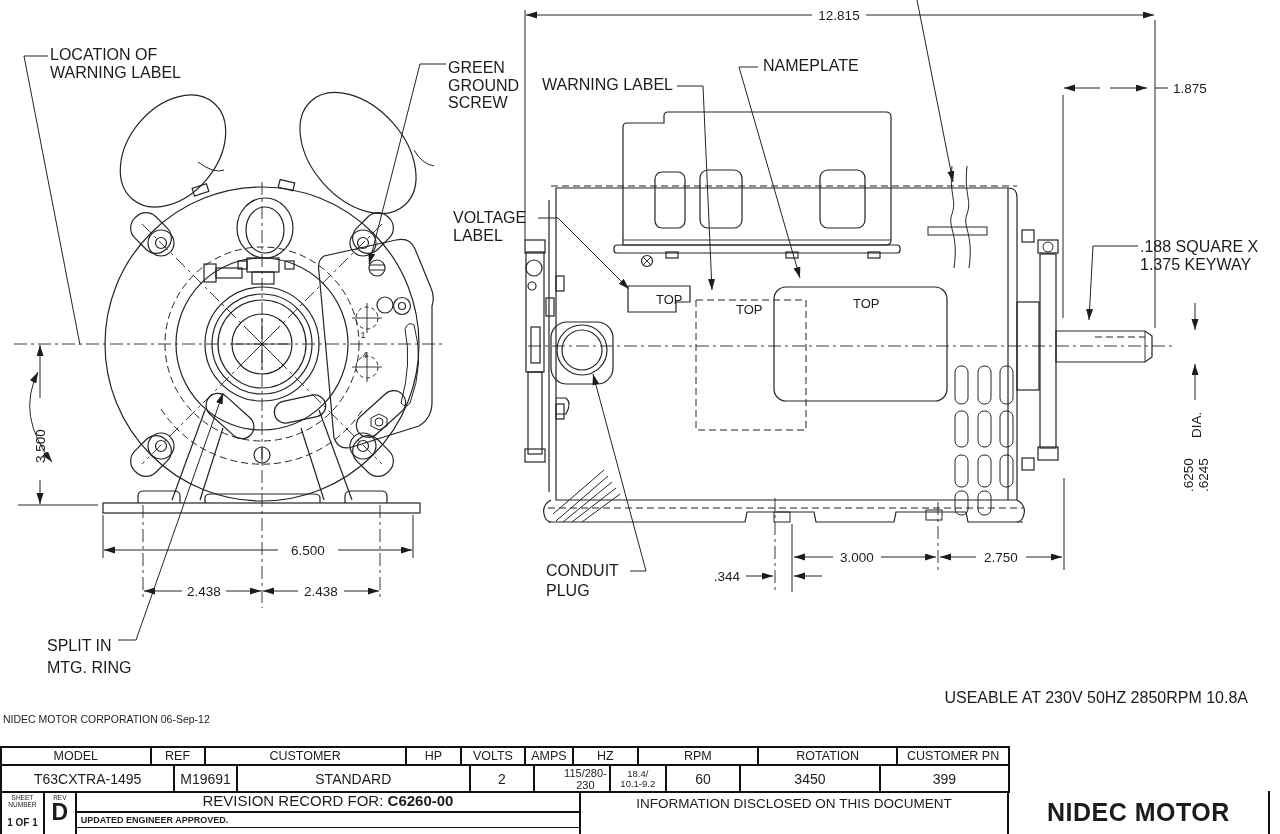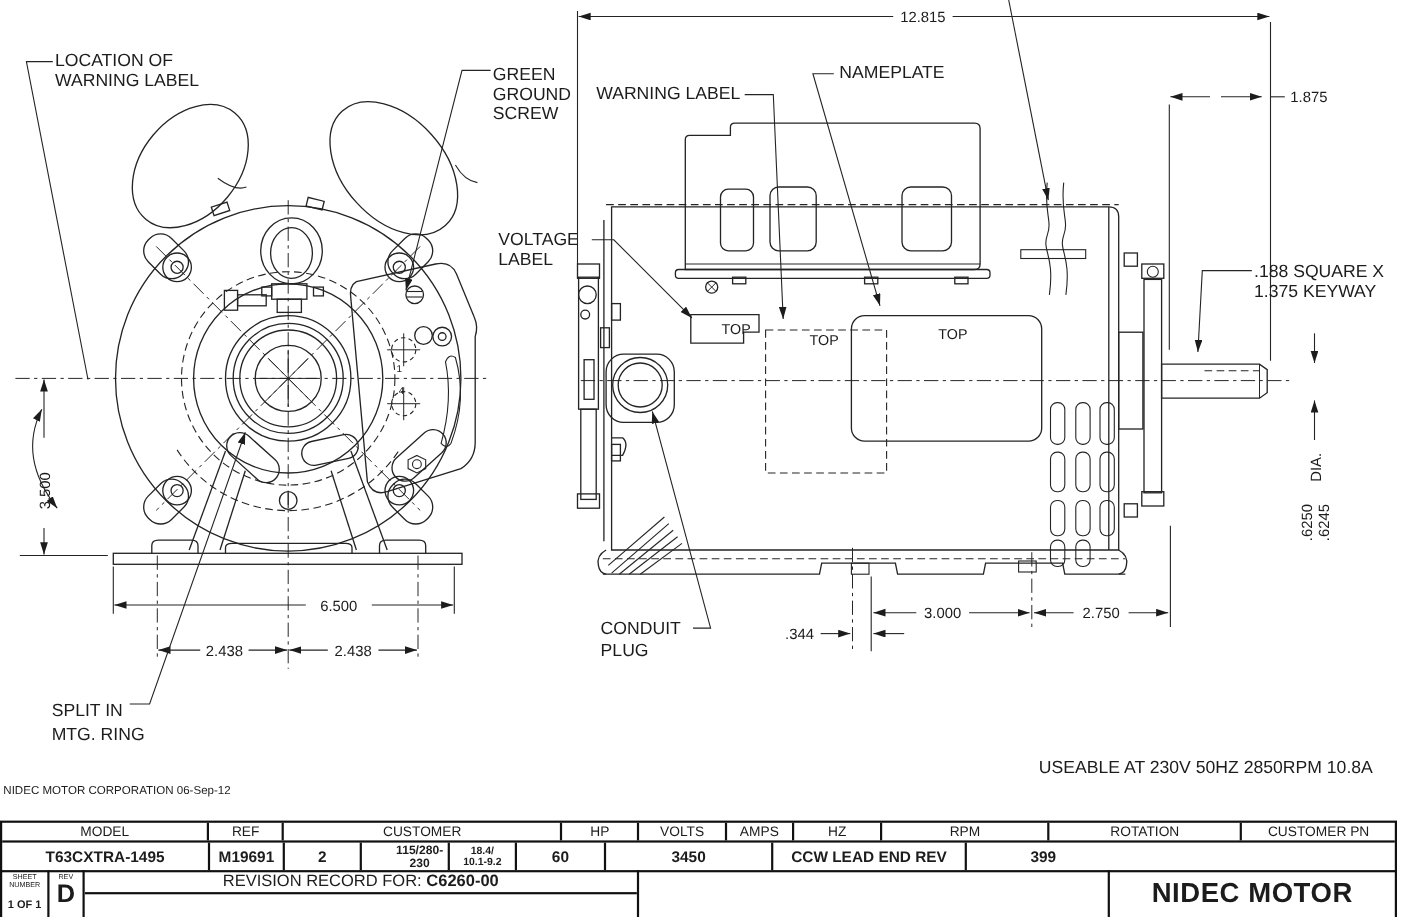--- a/index.html
+++ b/index.html
@@ -16,7 +16,7 @@
 
   
   .corp{position:absolute;left:3px;top:713px;font-size:10.5px;white-space:nowrap;}
-  .spec{position:absolute;left:0;top:746px;width:1270px;border:2px solid #111;box-sizing:border-box;}
+  .spec{position:absolute;left:0;top:746px;width:1010px;border:2px solid #111;box-sizing:border-box;}
   .spec .row{display:flex;}
   .spec .row.hdr{border-bottom:2px solid #111;}
   .cell{box-sizing:border-box;border-right:2px solid #111;display:flex;flex-direction:column;

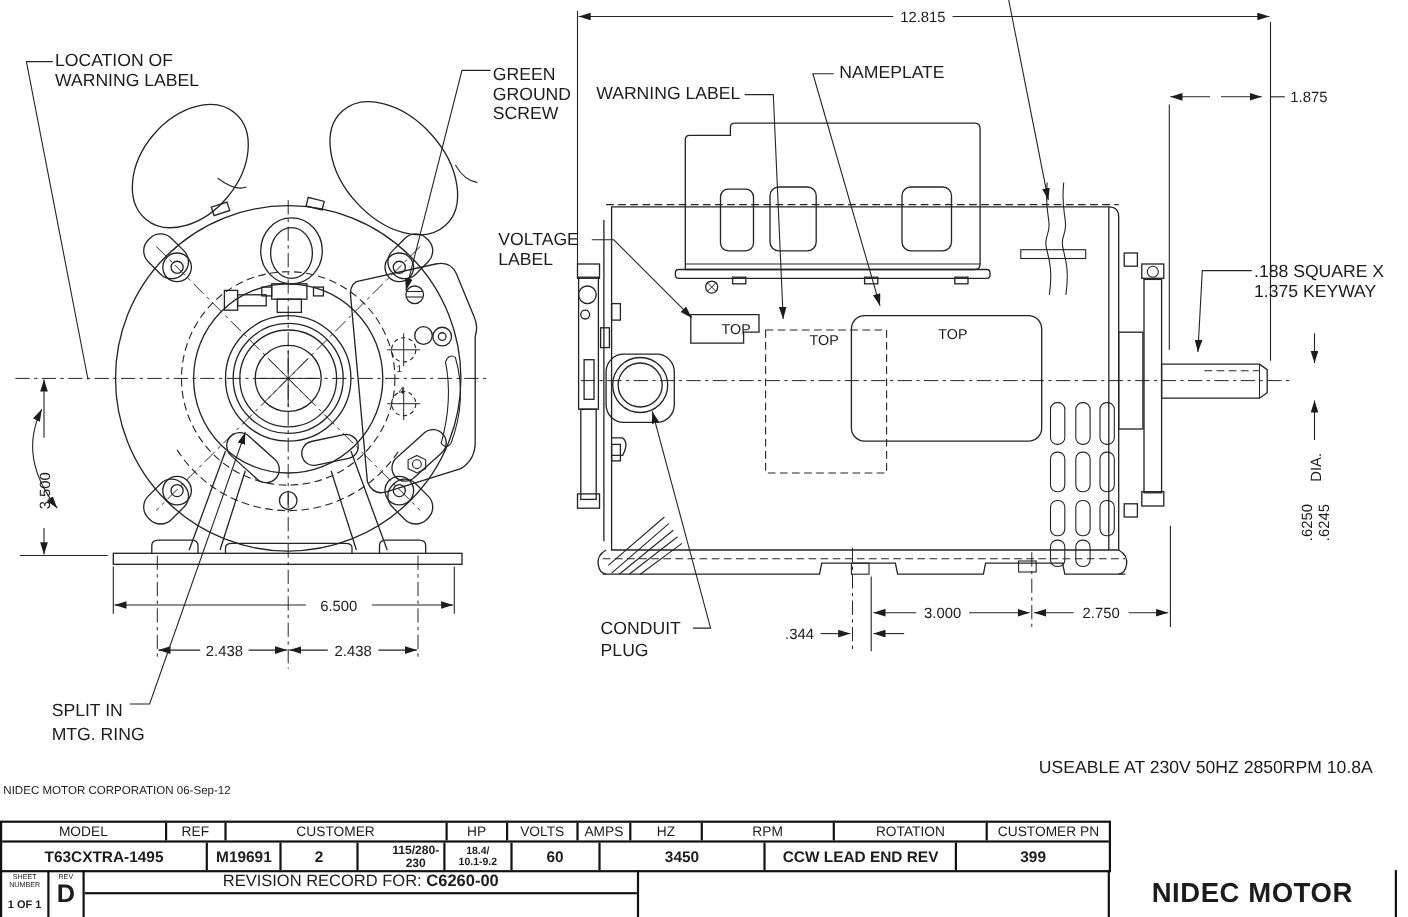--- a/index.html
+++ b/index.html
@@ -23,7 +23,7 @@
         align-items:center;justify-content:center;text-align:center;overflow:hidden;}
   .cell:last-child{border-right:none;}
   .hdr .cell{height:16px;font-size:12.5px;}
-  .val .cell{height:25px;font-size:14px;font-weight:bold;}
+  .val .cell{height:25px;font-size:14px;font-weight:normal;}
   .val .volts{font-size:11px;padding-left:27px;}
   .val .amps{font-size:9.5px;line-height:10px;align-items:center;}
   .bottom{position:absolute;left:0;top:791px;width:1270px;height:60px;

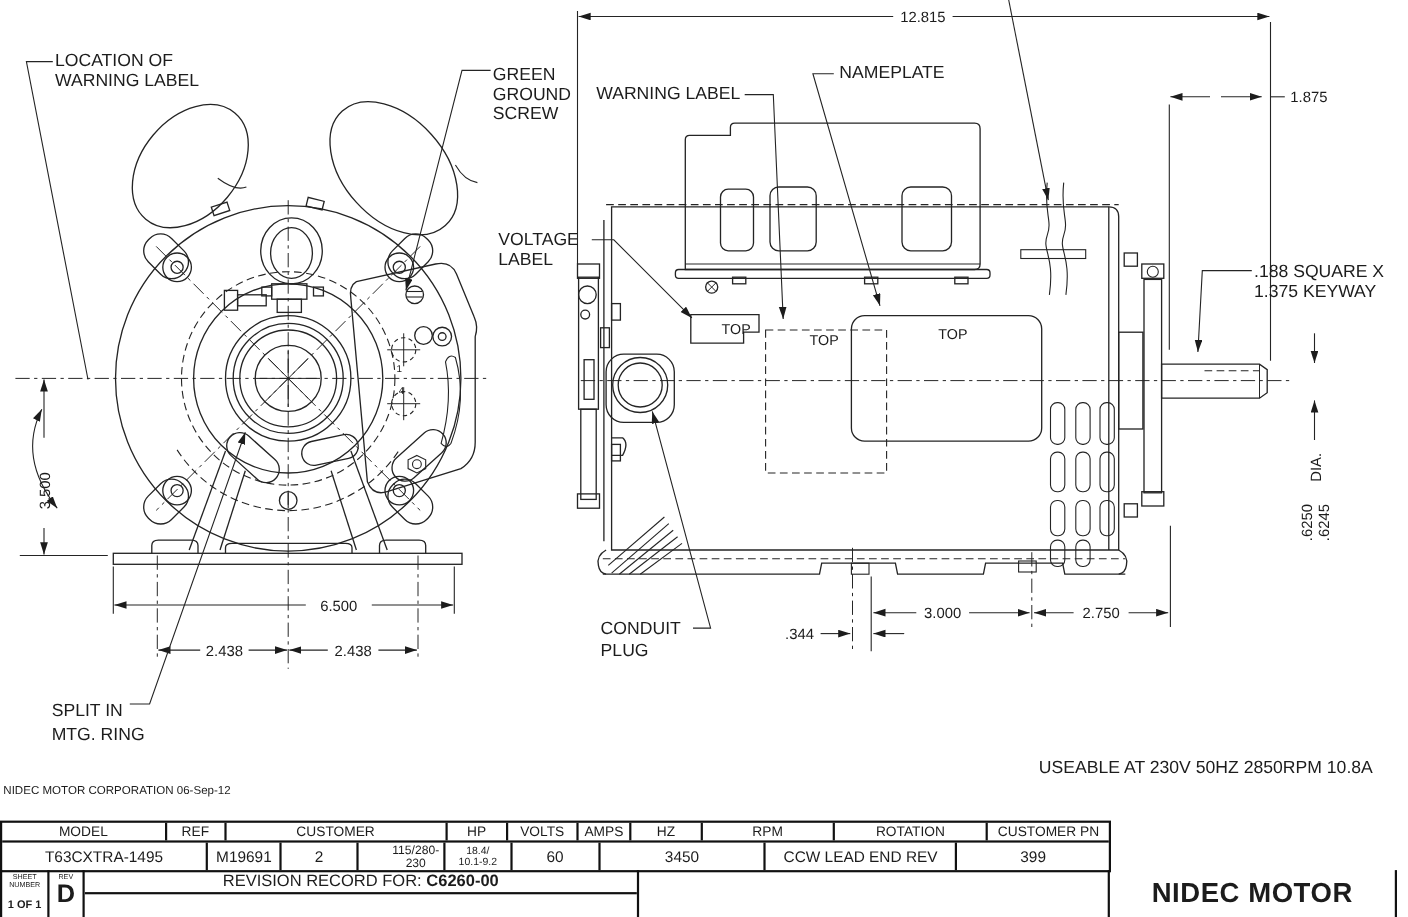--- a/index.html
+++ b/index.html
@@ -349,6 +349,7 @@
   <div class="row val">
     <div class="cell" style="width:189px">T63CXTRA-1495</div>
     <div class="cell" style="width:68px">M19691</div>
+    <div class="cell" style="width:254px">STANDARD</div>
     <div class="cell" style="width:70px">2</div>
     <div class="cell volts" style="width:80px">115/280-230</div>
     <div class="cell amps" style="width:61px">

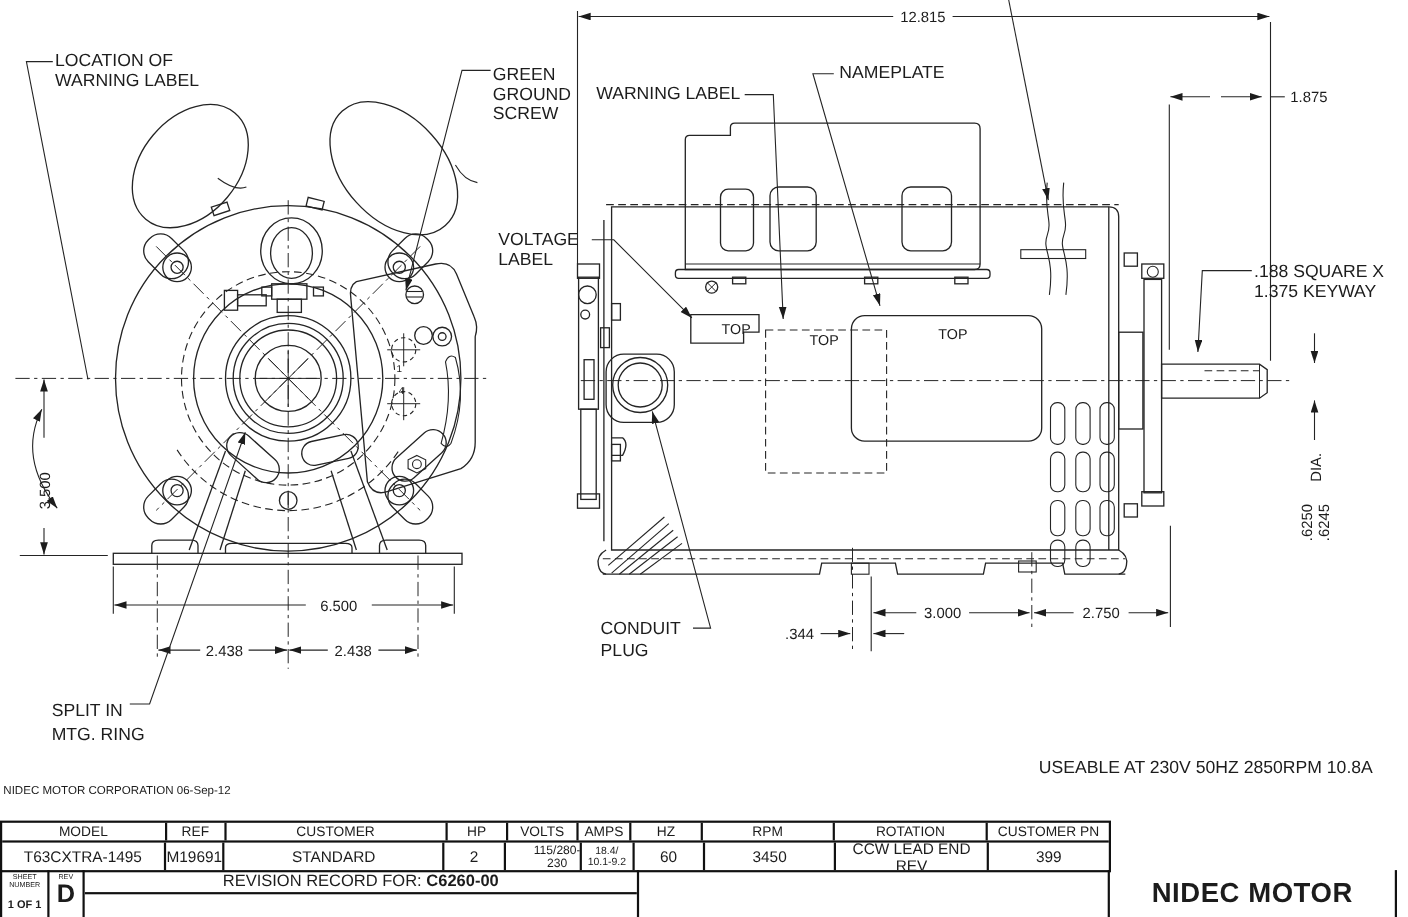--- a/index.html
+++ b/index.html
@@ -358,7 +358,6 @@
     </div>
     <div class="cell" style="width:81px">60</div>
     <div class="cell" style="width:152px">3450</div>
-    <div class="cell" style="width:176px">CCW LEAD END REV</div>
     <div class="cell" style="width:139px">399</div>
   </div>
 </div>

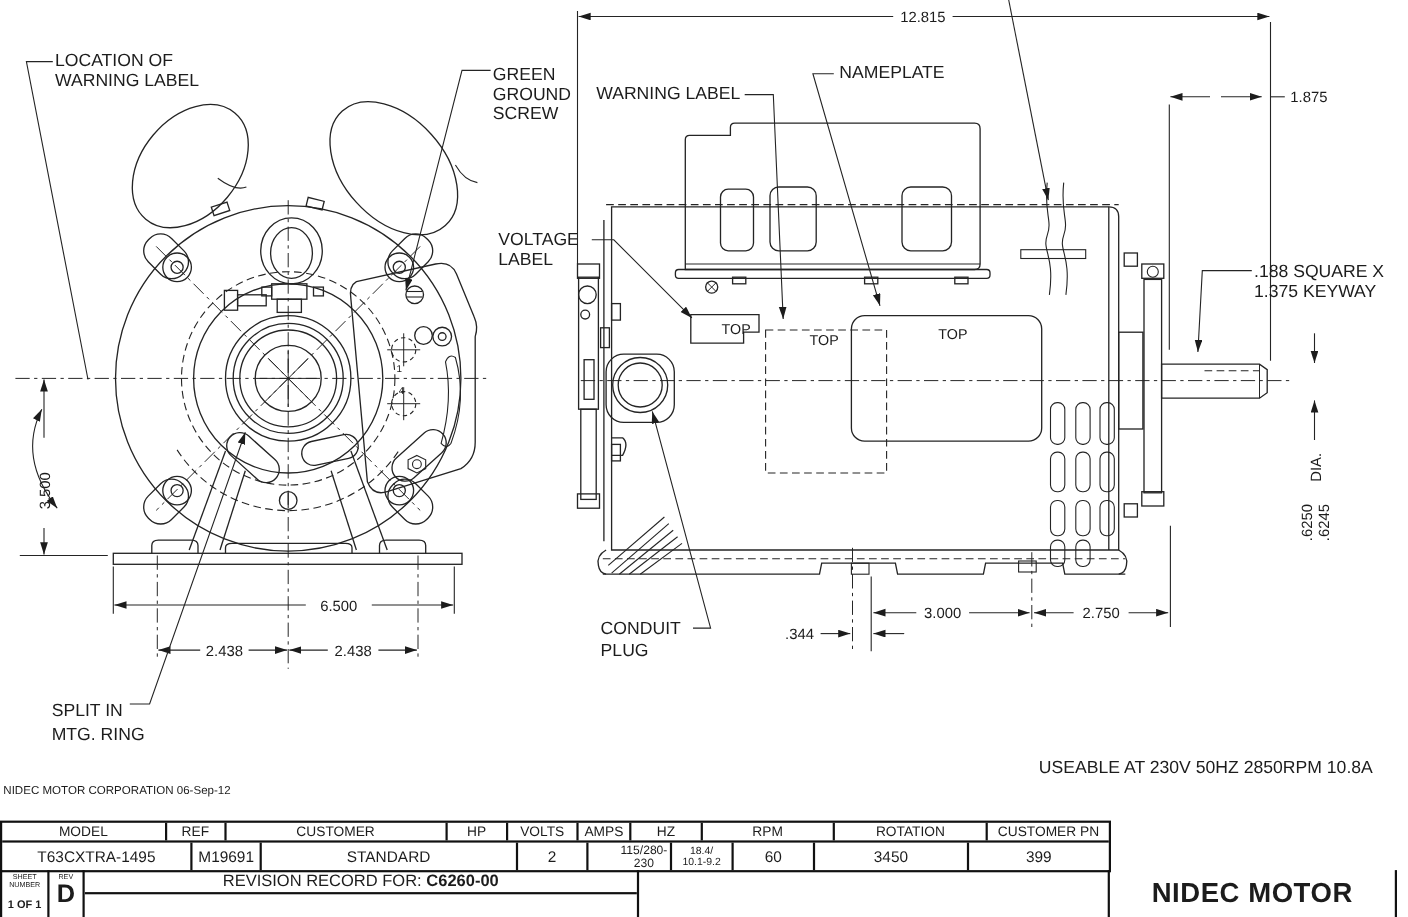--- a/index.html
+++ b/index.html
@@ -378,6 +378,7 @@
     <div class="t"><span>REVISION RECORD FOR: </span><b>C6260-00</b></div>
   </div>
   <div class="bcell infoc">
+    <div>INFORMATION DISCLOSED ON THIS DOCUMENT</div>
   </div>
   <div class="bcell brandc">NIDEC MOTOR</div>
 </div>

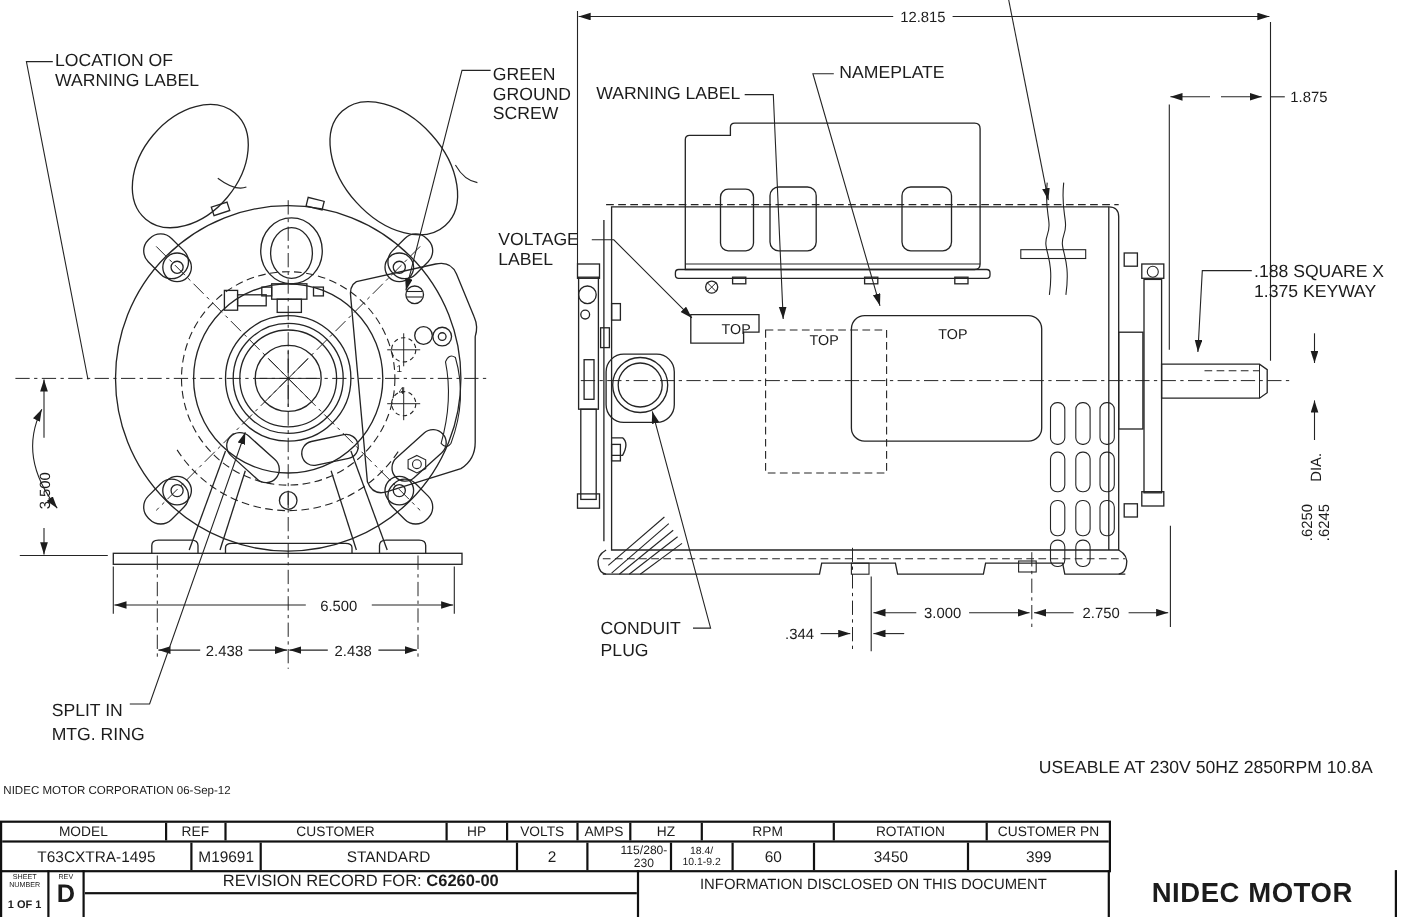--- a/index.html
+++ b/index.html
@@ -376,6 +376,7 @@
   </div>
   <div class="bcell rrec">
     <div class="t"><span>REVISION RECORD FOR: </span><b>C6260-00</b></div>
+    <div class="n">UPDATED ENGINEER APPROVED.</div>
   </div>
   <div class="bcell infoc">
     <div>INFORMATION DISCLOSED ON THIS DOCUMENT</div>

